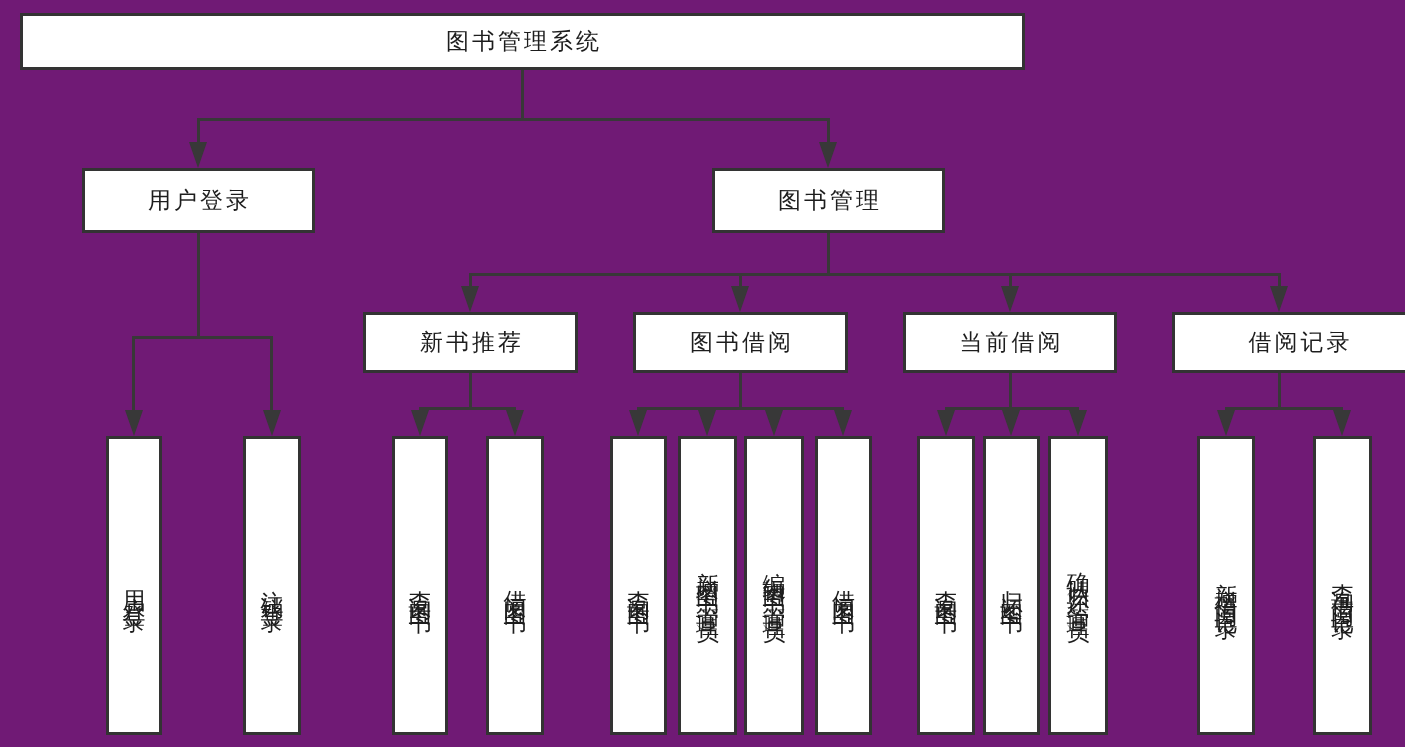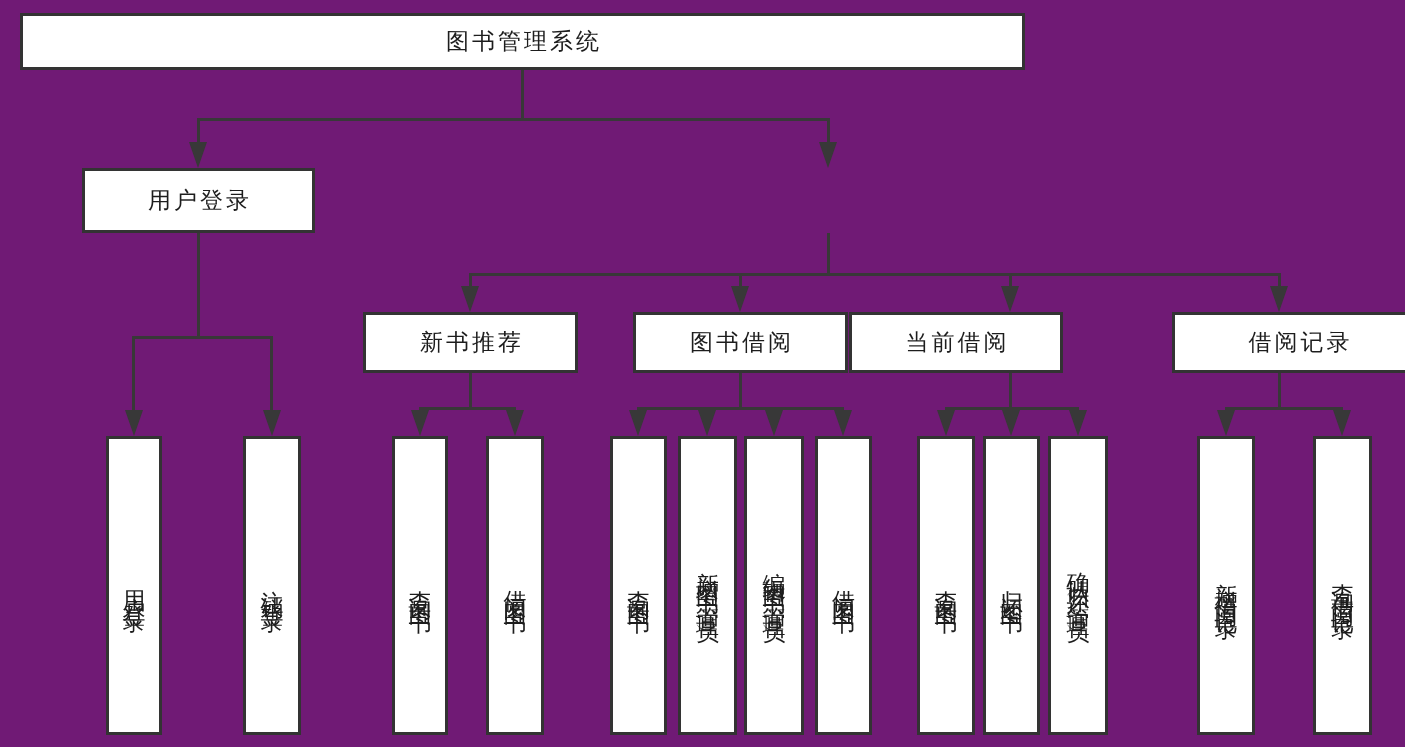--- a/index.html
+++ b/index.html
@@ -93,6 +93,7 @@
   <div class="box hbox" style="left:20px;top:13px;width:1005px;height:57px;">图书管理系统</div>
 
   <div class="box hbox" style="left:82px;top:168px;width:233px;height:65px;">用户登录</div>
+  <div class="box hbox" style="left:712px;top:168px;width:233px;height:65px;">图书管理</div>
 
   <div class="box hbox" style="left:633px;top:312px;width:215px;height:61px;">图书借阅</div>
   <div class="box hbox" style="left:363px;top:312px;width:215px;height:61px;">新书推荐</div>

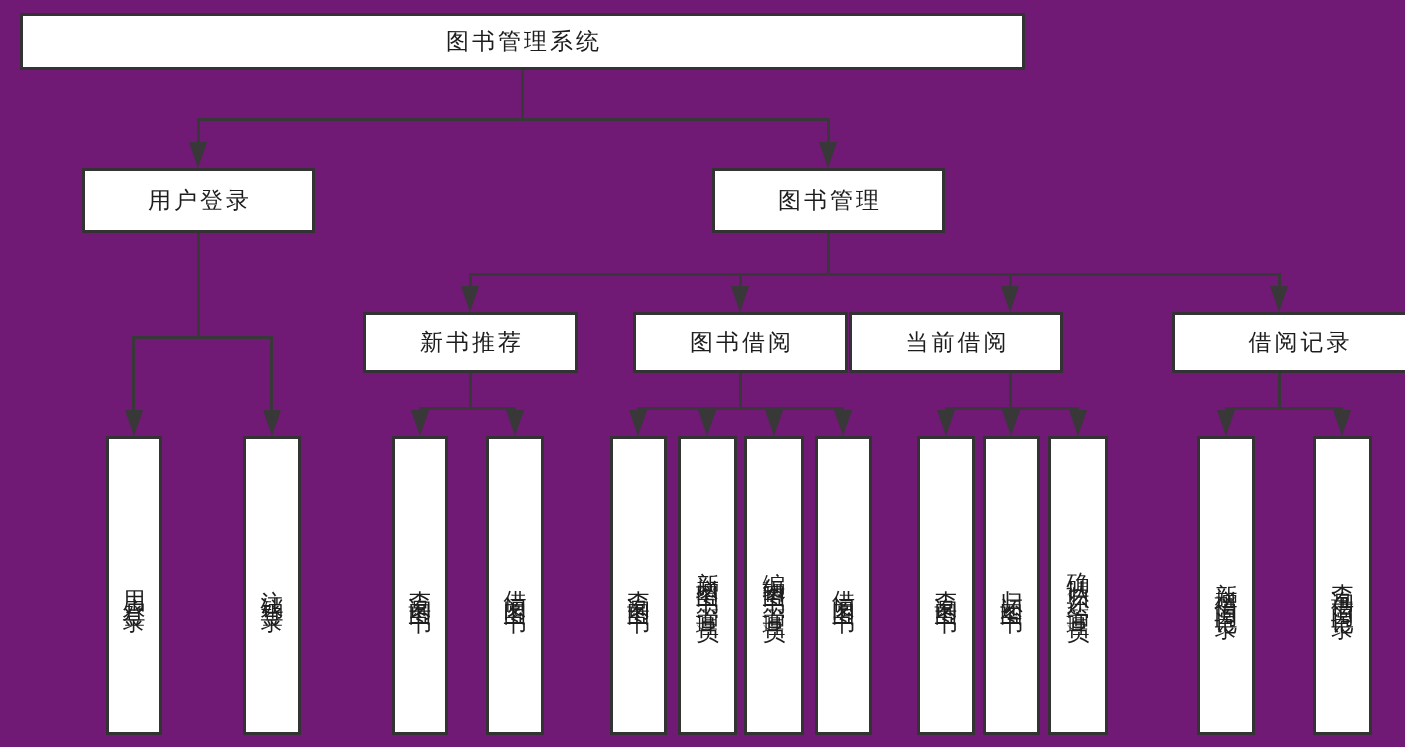--- a/index.html
+++ b/index.html
@@ -97,7 +97,7 @@
 
   <div class="box hbox" style="left:633px;top:312px;width:215px;height:61px;">图书借阅</div>
   <div class="box hbox" style="left:363px;top:312px;width:215px;height:61px;">新书推荐</div>
-  <div class="box hbox" style="left:849px;top:312px;width:214px;height:61px;">当前借阅</div>
+  <div class="box hbox" style="left:903px;top:312px;width:214px;height:61px;">当前借阅</div>
   <div class="box hbox" style="left:1172px;top:312px;width:254px;height:61px;text-align:center;">借阅记录</div>
 
   <div class="box vbox" style="left:106px;top:436px;width:56px;height:299px;">用户登录</div>

